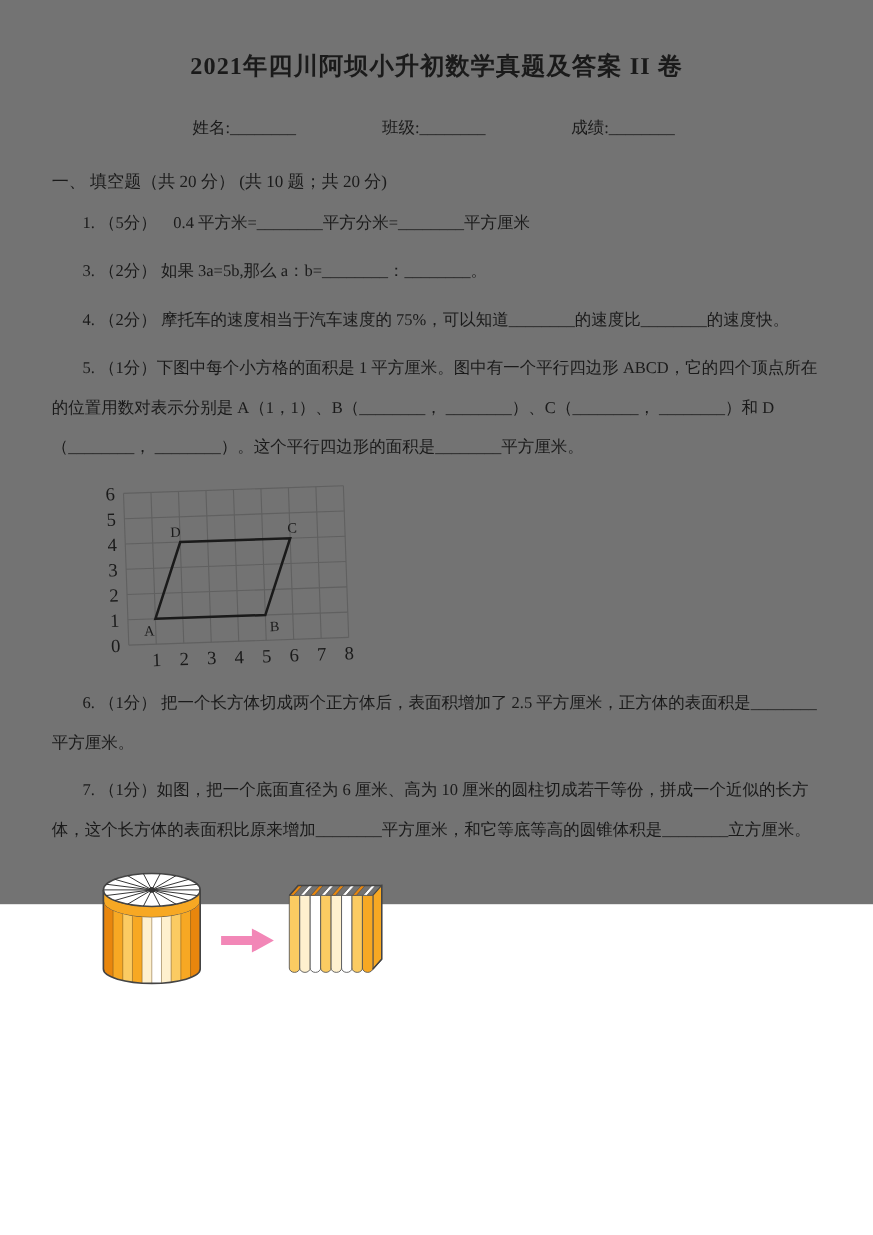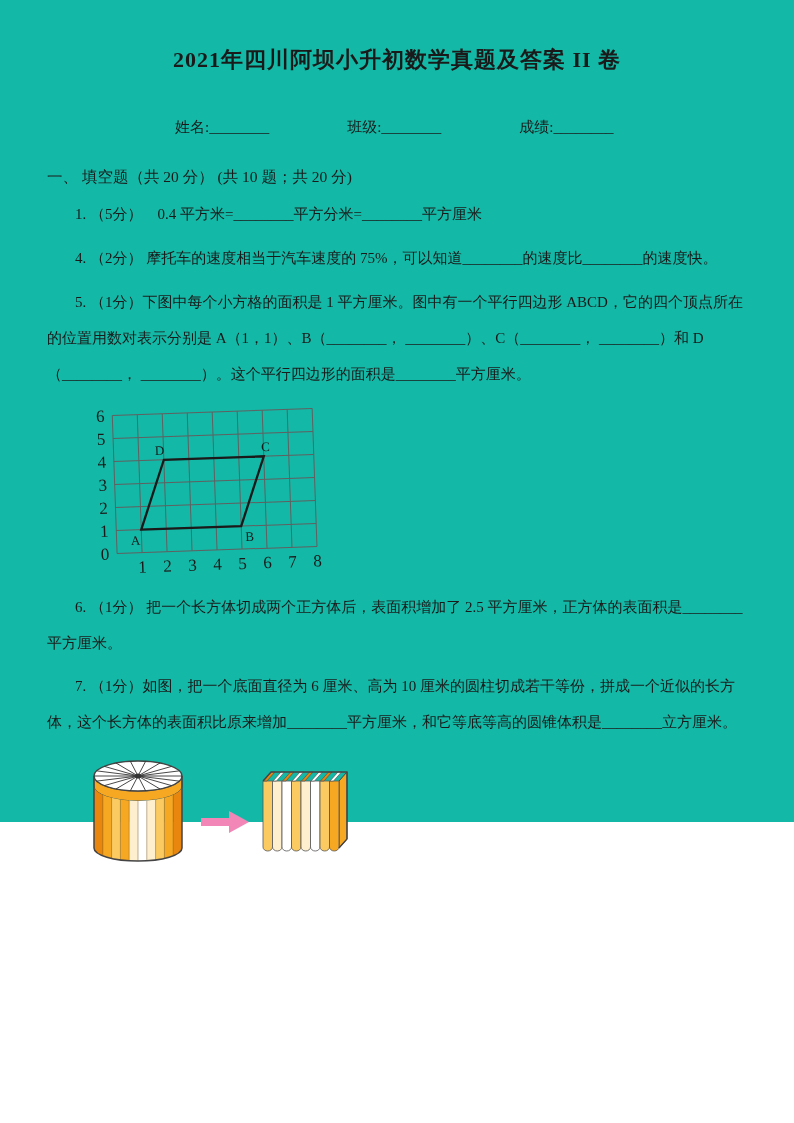--- a/index.html
+++ b/index.html
@@ -9,7 +9,7 @@
     font-family:"Liberation Serif","DejaVu Serif",serif;
     color:#1a1a1a;
   }
-  .page { width:794px; height:822px; padding:46px 47px 0 47px; background:#14b8a6; }
+  .page { width:794px; height:822px; padding:46px 47px 0 47px; background:#737373; }
   .doc-title {
     text-align:center; font-size:22px; font-weight:bold; letter-spacing:1px;
     line-height:28px;

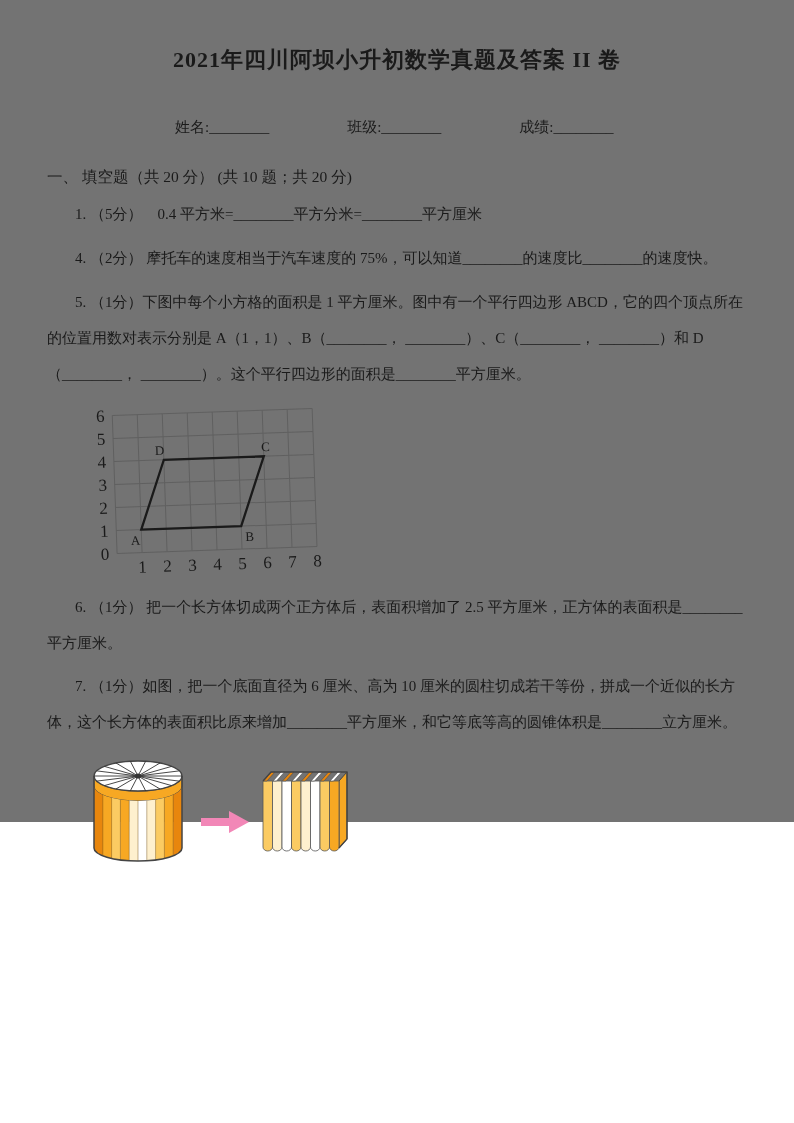--- a/index.html
+++ b/index.html
@@ -15,7 +15,7 @@
     line-height:28px;
   }
   .header-fields {
-    margin-top:44px; padding-left:128px; display:flex; align-items:baseline;
+    margin-top:33px; padding-left:128px; display:flex; align-items:baseline;
     font-size:15px;
   }
   .field { white-space:nowrap; }

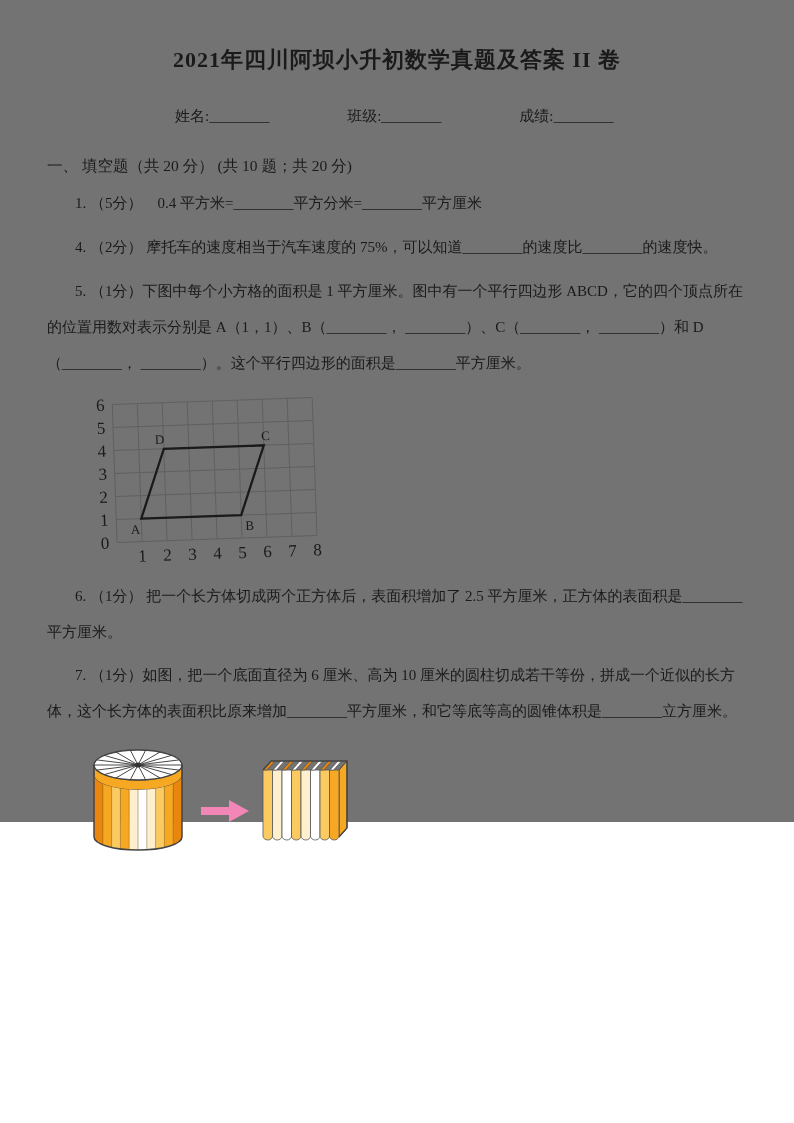--- a/index.html
+++ b/index.html
@@ -53,6 +53,7 @@
   <p class="section-heading">一、 填空题（共 20 分） (共 10 题；共 20 分)</p>
 
   <p class="question">1. （5分）    0.4 平方米=________平方分米=________平方厘米</p>
+  <p class="question">3. （2分） 如果 3a=5b,那么 a：b=________：________。</p>
   <p class="question">4. （2分） 摩托车的速度相当于汽车速度的 75%，可以知道________的速度比________的速度快。</p>
   <p class="question">5. （1分）下图中每个小方格的面积是 1 平方厘米。图中有一个平行四边形 ABCD，它的四个顶点所在的位置用数对表示分别是 A（1，1）、B（________， ________）、C（________， ________）和 D（________， ________）。这个平行四边形的面积是________平方厘米。</p>
 

